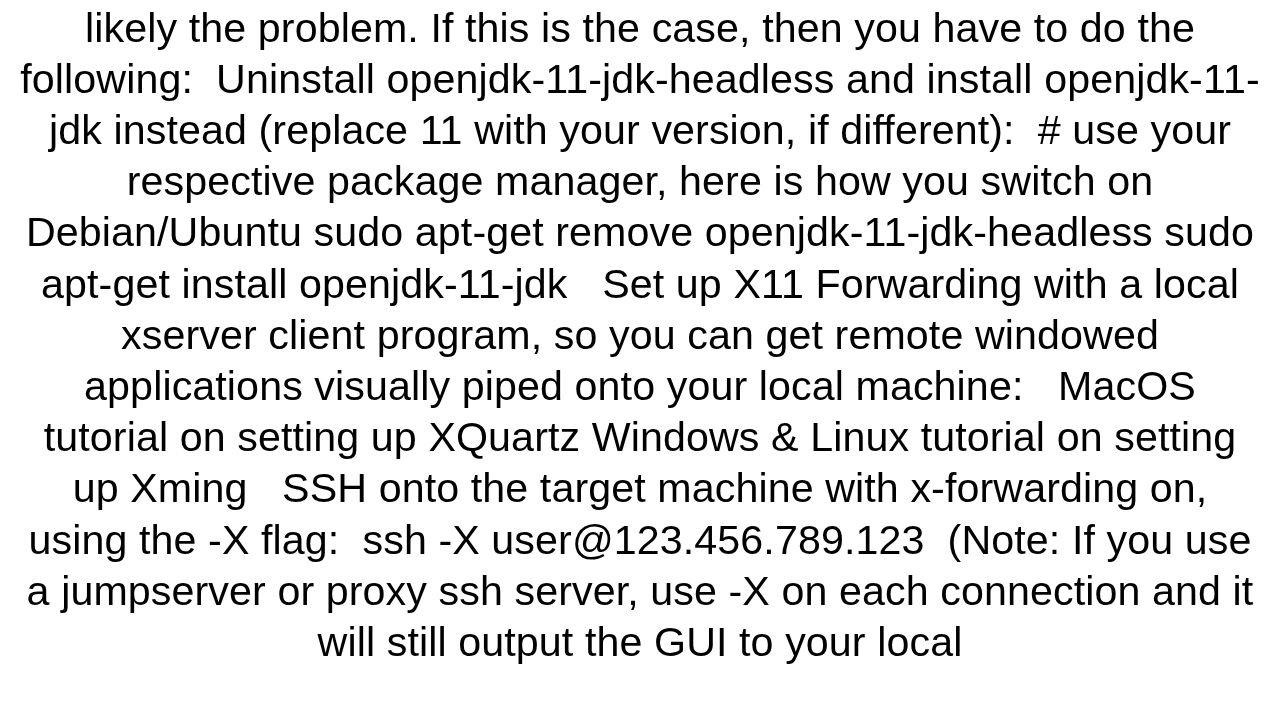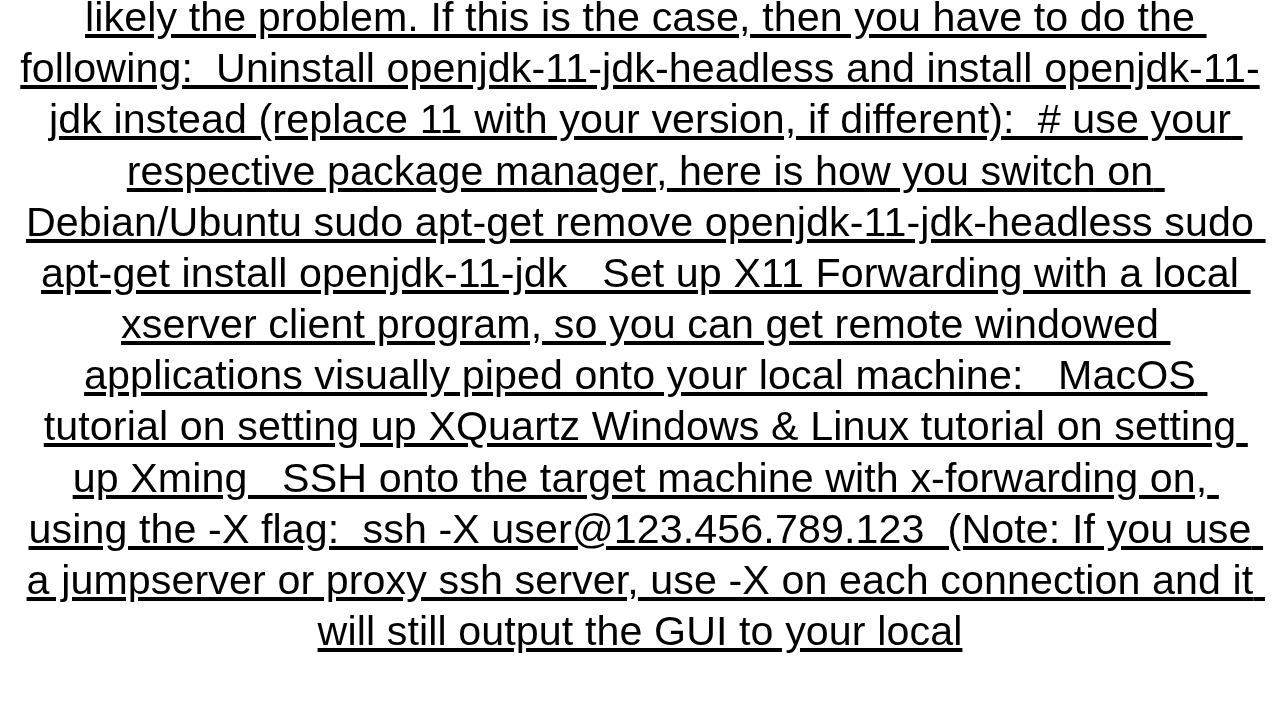--- a/index.html
+++ b/index.html
@@ -16,9 +16,8 @@
     box-sizing: border-box;
     padding: 0 18px;
     display: flex;
-    align-items: flex-start;
+    align-items: center;
     justify-content: center;
-    text-decoration: underline;
   }
   .body-text {
     font-family: Arial, Helvetica, sans-serif;

